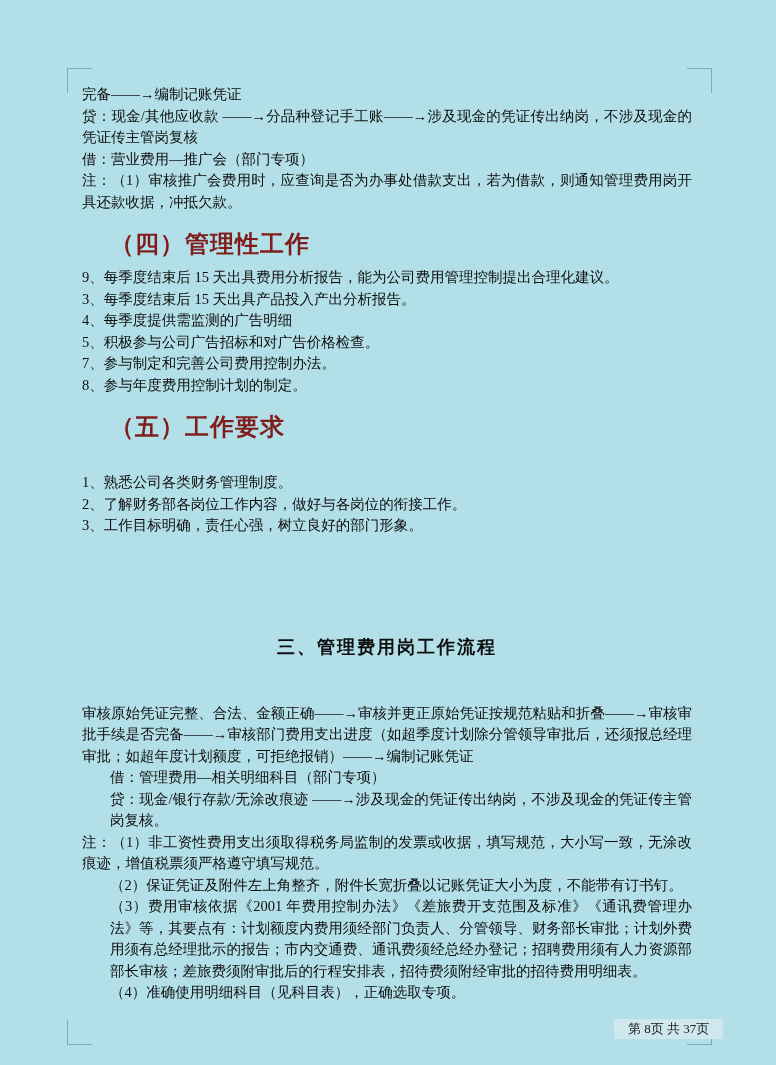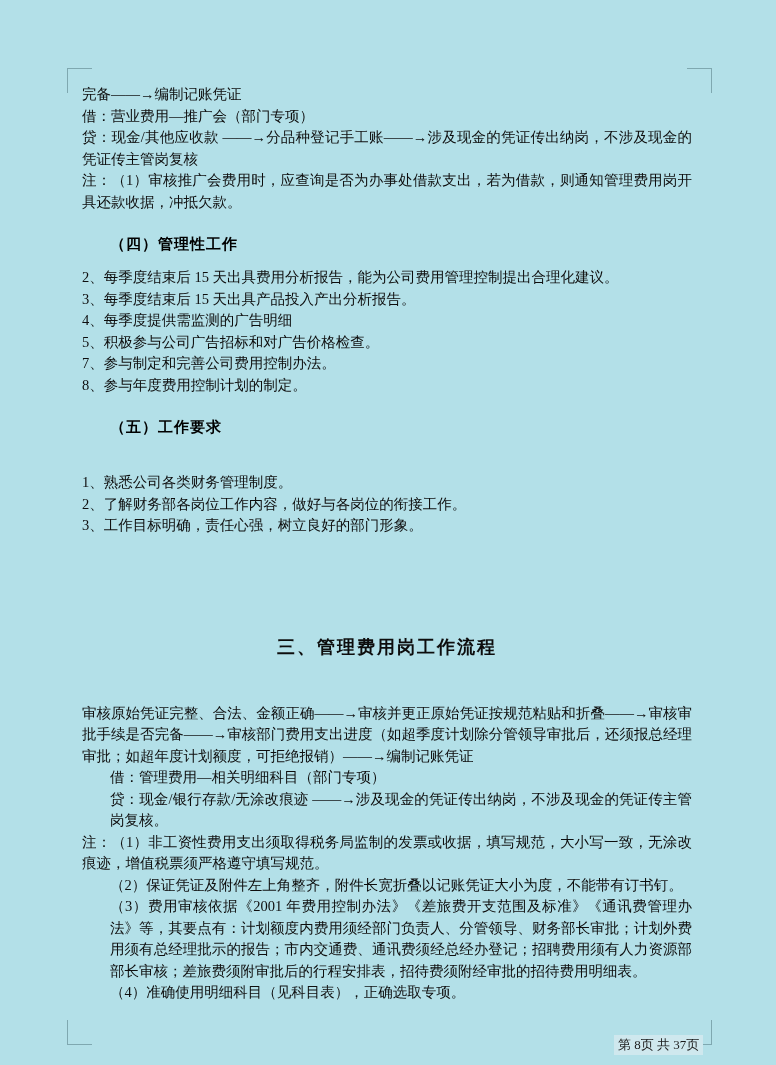--- a/index.html
+++ b/index.html
@@ -104,8 +104,8 @@
 
     <div>
       <p class="para">完备——→编制记账凭证</p>
+      <p class="para">        贷：现金/其他应收款        ——→分品种登记手工账——→涉及现金的凭证传出纳岗，不涉及现金的凭证传主管岗复核</p>
       <p class="para">借：营业费用—推广会（部门专项）</p>
-      <p class="para">        贷：现金/其他应收款        ——→分品种登记手工账——→涉及现金的凭证传出纳岗，不涉及现金的凭证传主管岗复核</p>
       <p class="para">注：（1）审核推广会费用时，应查询是否为办事处借款支出，若为借款，则通知管理费用岗开具还款收据，冲抵欠款。</p>
     </div>
 

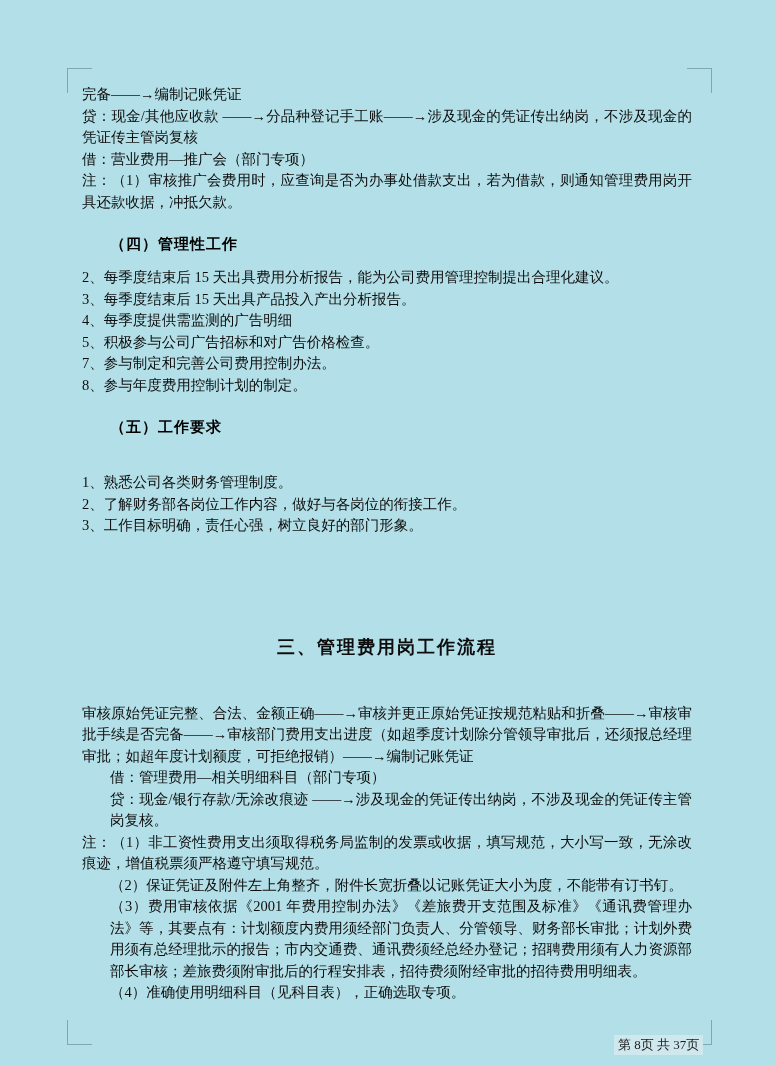--- a/index.html
+++ b/index.html
@@ -54,8 +54,8 @@
   .indent-1 { text-indent: 0; padding-left: 28px; }
 
   .hdr-red {
-    color: #000000;
-    font-size: 15px;
+    color: #7f1d1d;
+    font-size: 24px;
     font-weight: bold;
     line-height: 30px;
     padding-left: 28px;

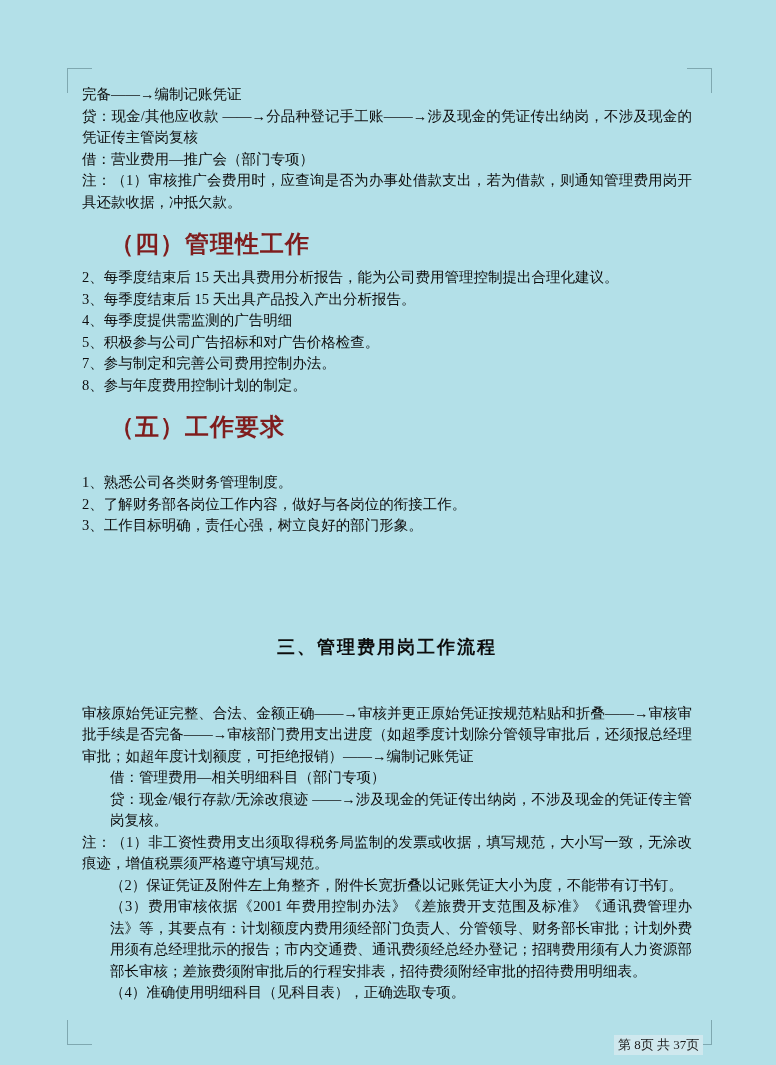--- a/index.html
+++ b/index.html
@@ -114,7 +114,7 @@
     <div class="hdr-red">（四）管理性工作</div>
     <div class="gap-sm"></div>
     <div>
-      <p class="para">2、每季度结束后 15 天出具费用分析报告，能为公司费用管理控制提出合理化建议。</p>
+      <p class="para">9、每季度结束后 15 天出具费用分析报告，能为公司费用管理控制提出合理化建议。</p>
       <p class="para">3、每季度结束后 15 天出具产品投入产出分析报告。</p>
       <p class="para">4、每季度提供需监测的广告明细</p>
       <p class="para">5、积极参与公司广告招标和对广告价格检查。</p>

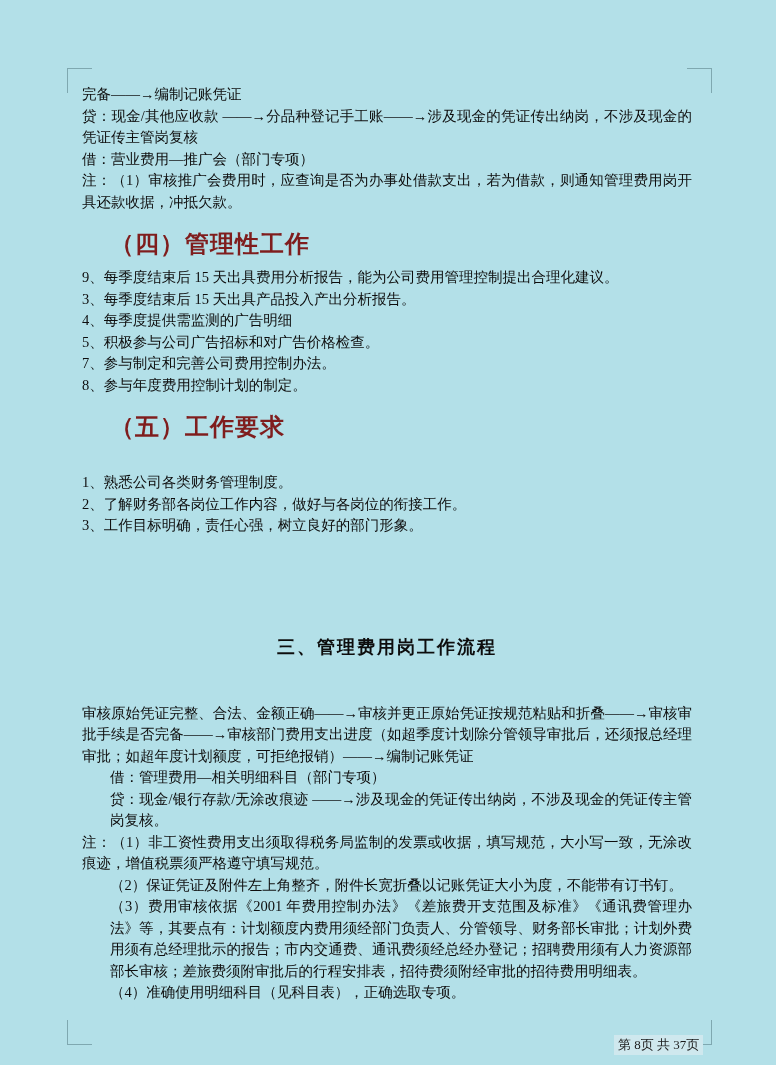--- a/index.html
+++ b/index.html
@@ -85,9 +85,8 @@
     line-height: 18px;
     color: #1c1c1c;
     background: #cfe8ee;
-    padding: 1px 4px;
+    padding: 1px 14px;
     white-space: nowrap;
-    margin-top: 16px;
   }
 </style>
 </head>

